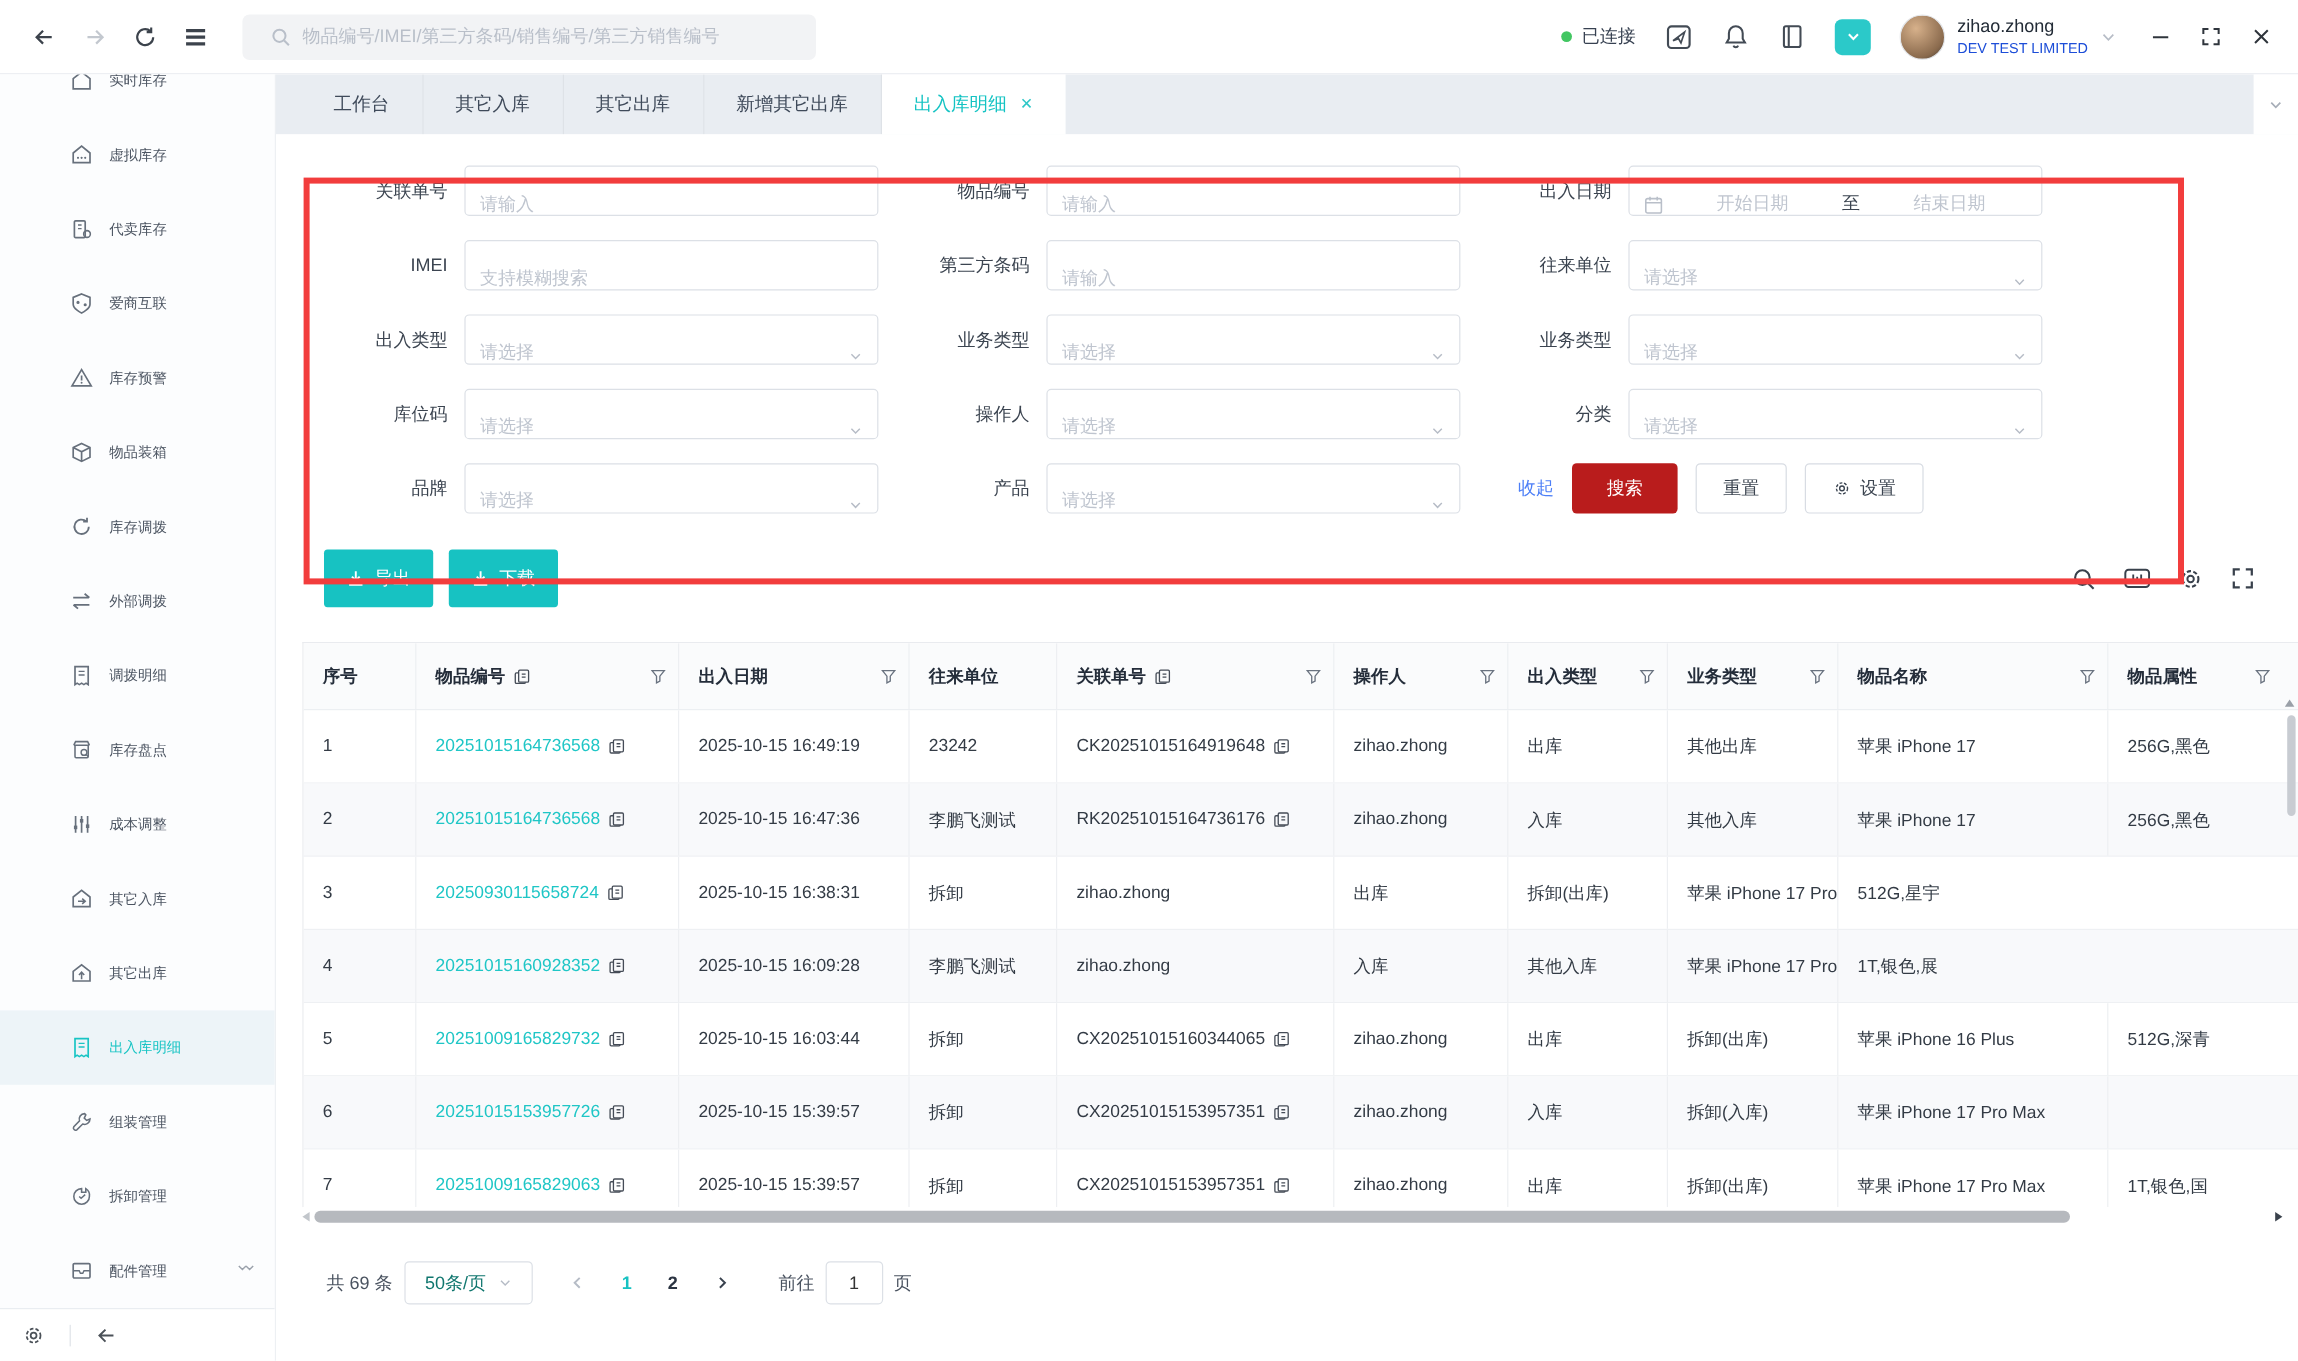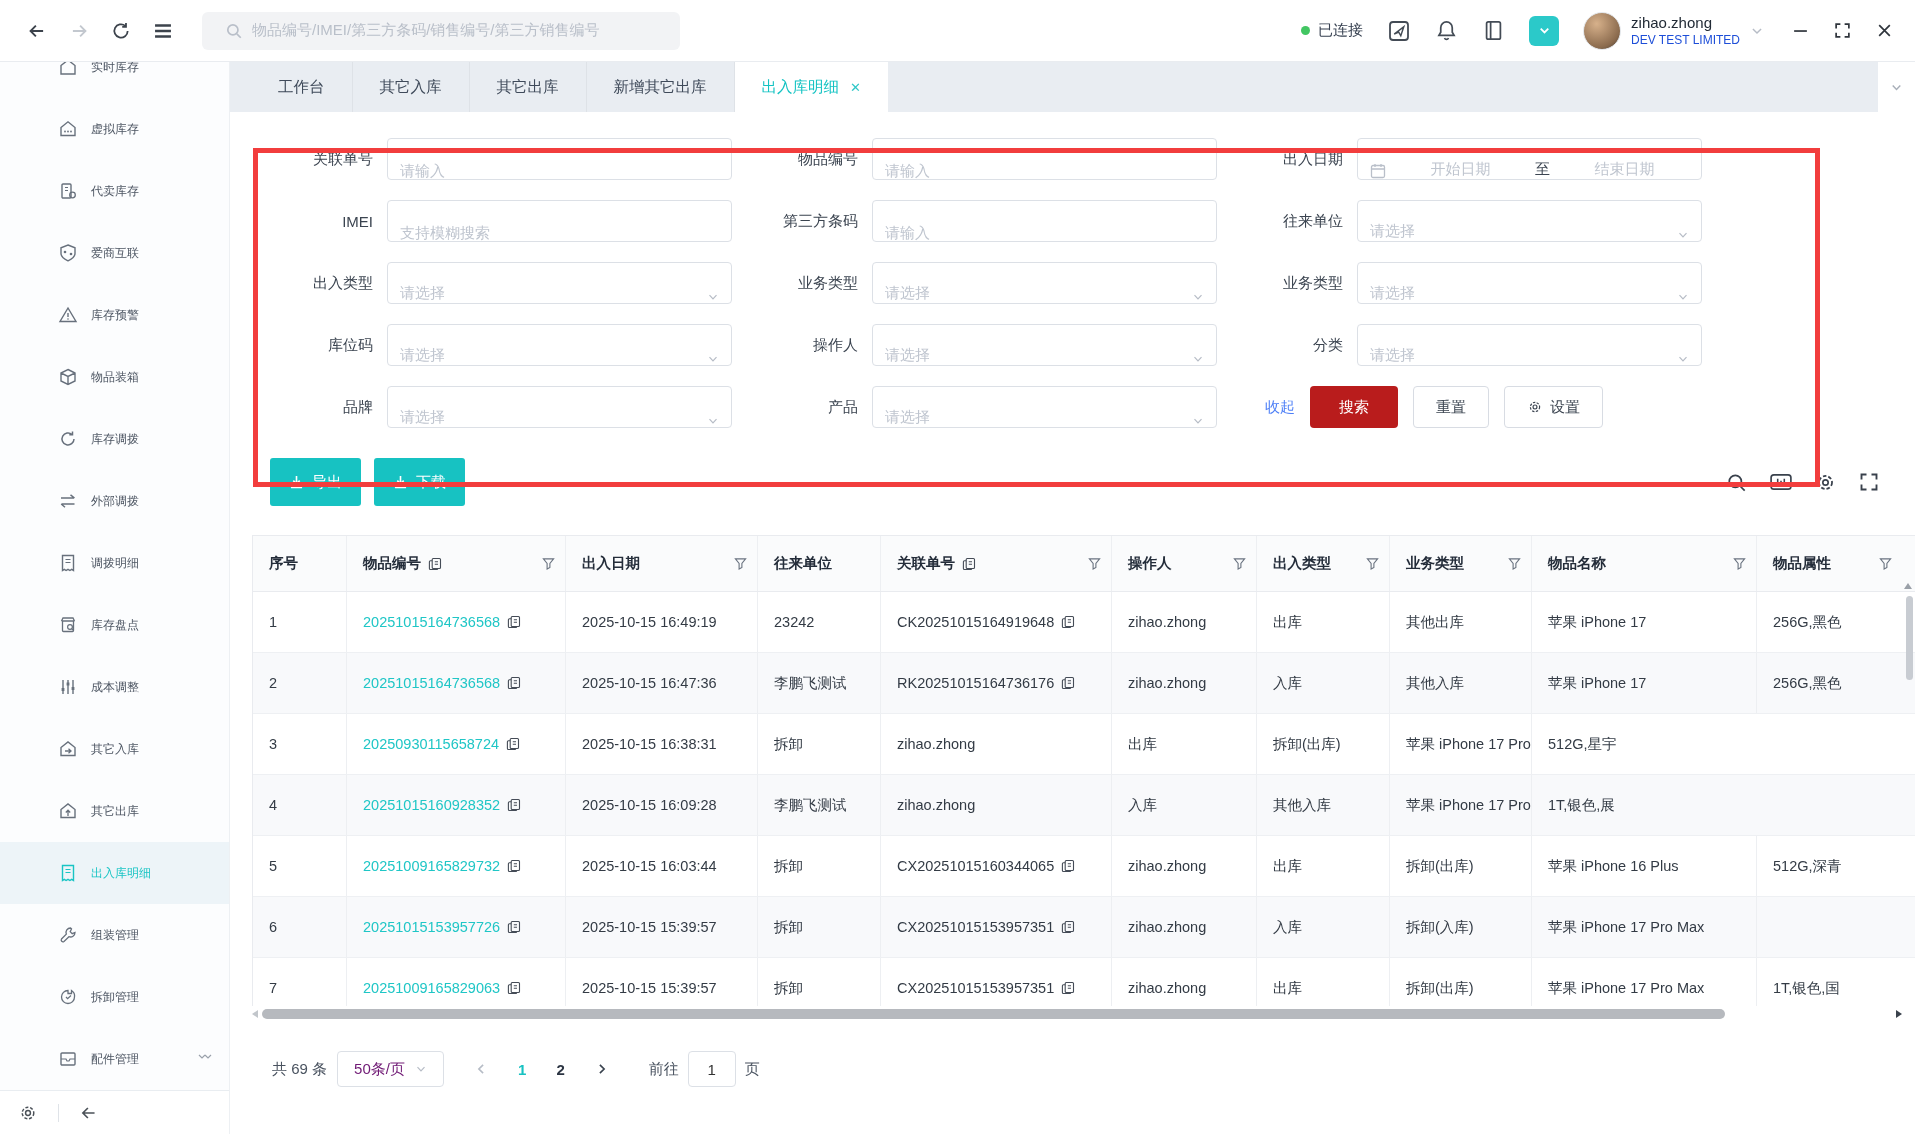--- a/index.html
+++ b/index.html
@@ -99,7 +99,7 @@
   
   .pgn { margin-top:29px; margin-left:20px; display:flex; align-items:center; font-size:15px; color:#4a5360; }
   .pgn .total { margin-right:10px; }
-  .psize { width:107px; height:36px; border:1px solid #dce0e6; border-radius:4px; display:flex; align-items:center; justify-content:center; gap:10px; cursor:pointer; color:#701a75; }
+  .psize { width:107px; height:36px; border:1px solid #dce0e6; border-radius:4px; display:flex; align-items:center; justify-content:center; gap:10px; cursor:pointer; color:#0f766e; }
   .pager { display:flex; align-items:center; gap:30px; margin-left:30px; }
   .pg-arrow { color:#b6bcc6; cursor:pointer; display:flex; }
   .pg-arrow.nextable { color:#39424e; }

